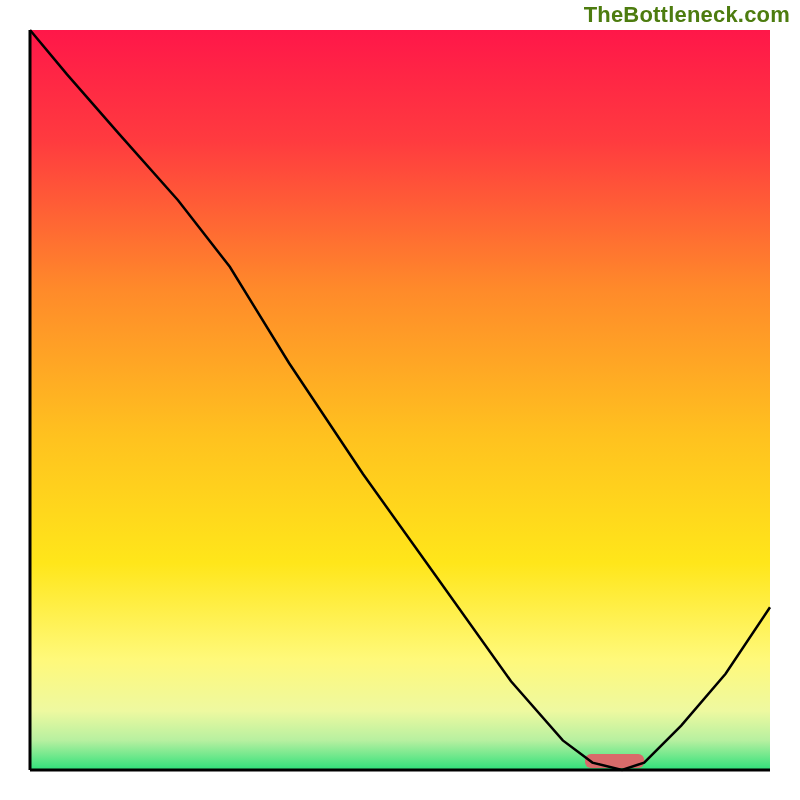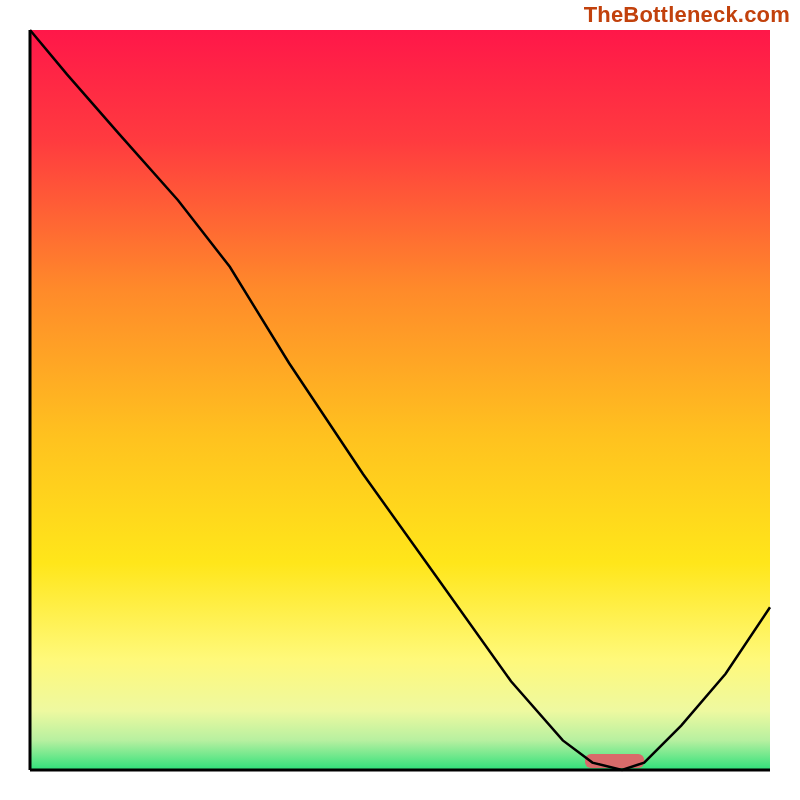--- a/index.html
+++ b/index.html
@@ -21,7 +21,7 @@
     right: 10px;
     font-size: 22px;
     font-weight: 600;
-    color: #c2410c;
+    color: #4d7c0f;
     letter-spacing: 0.2px;
   }
   svg {

